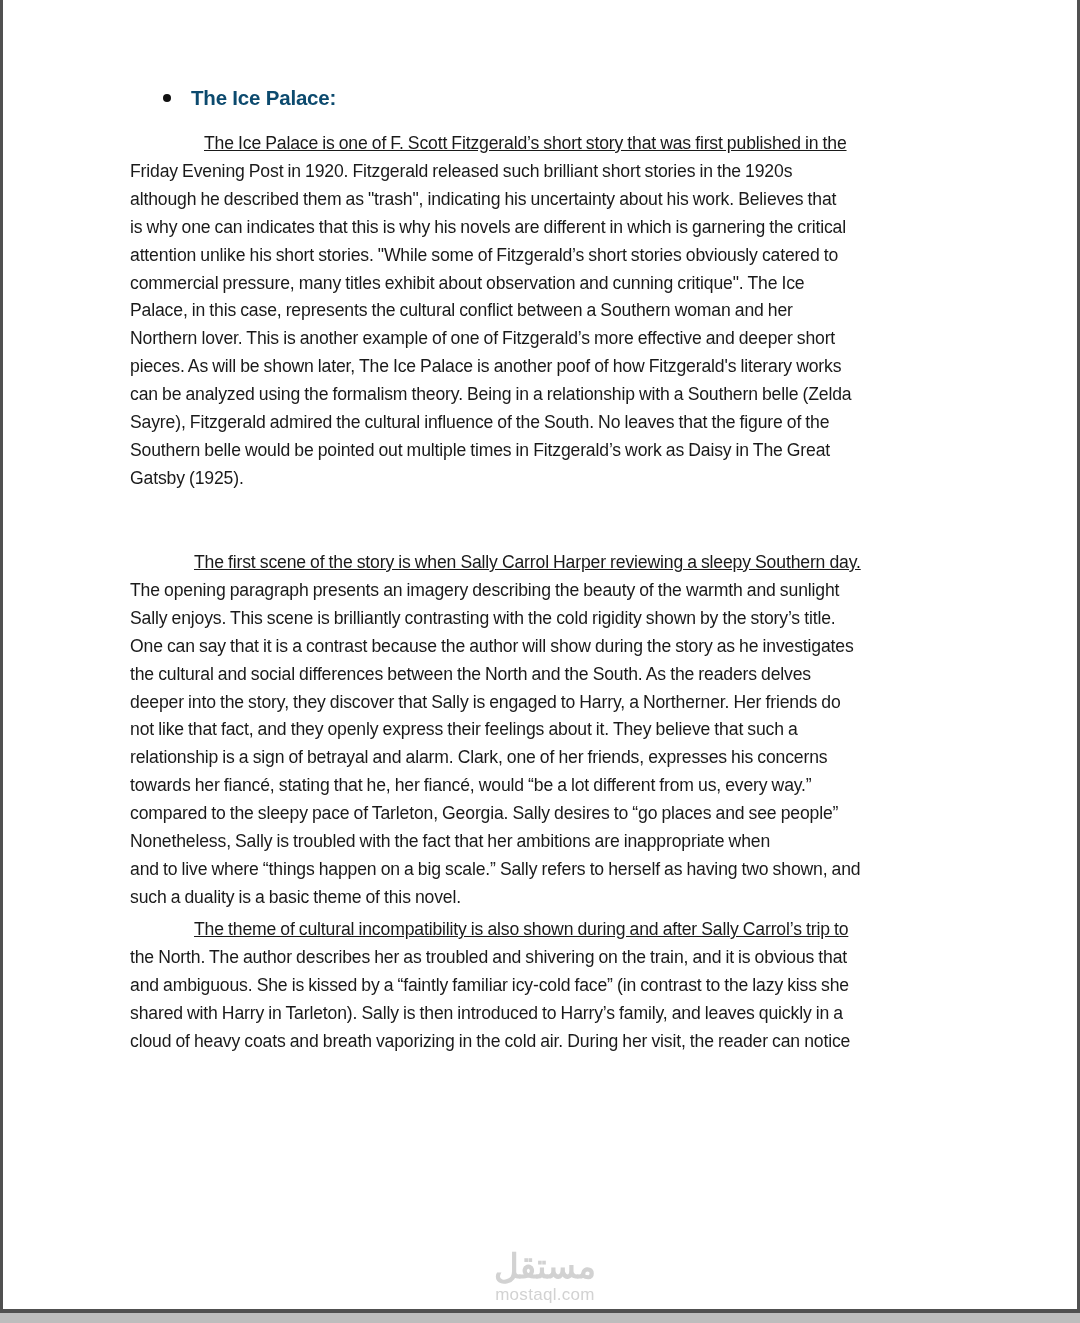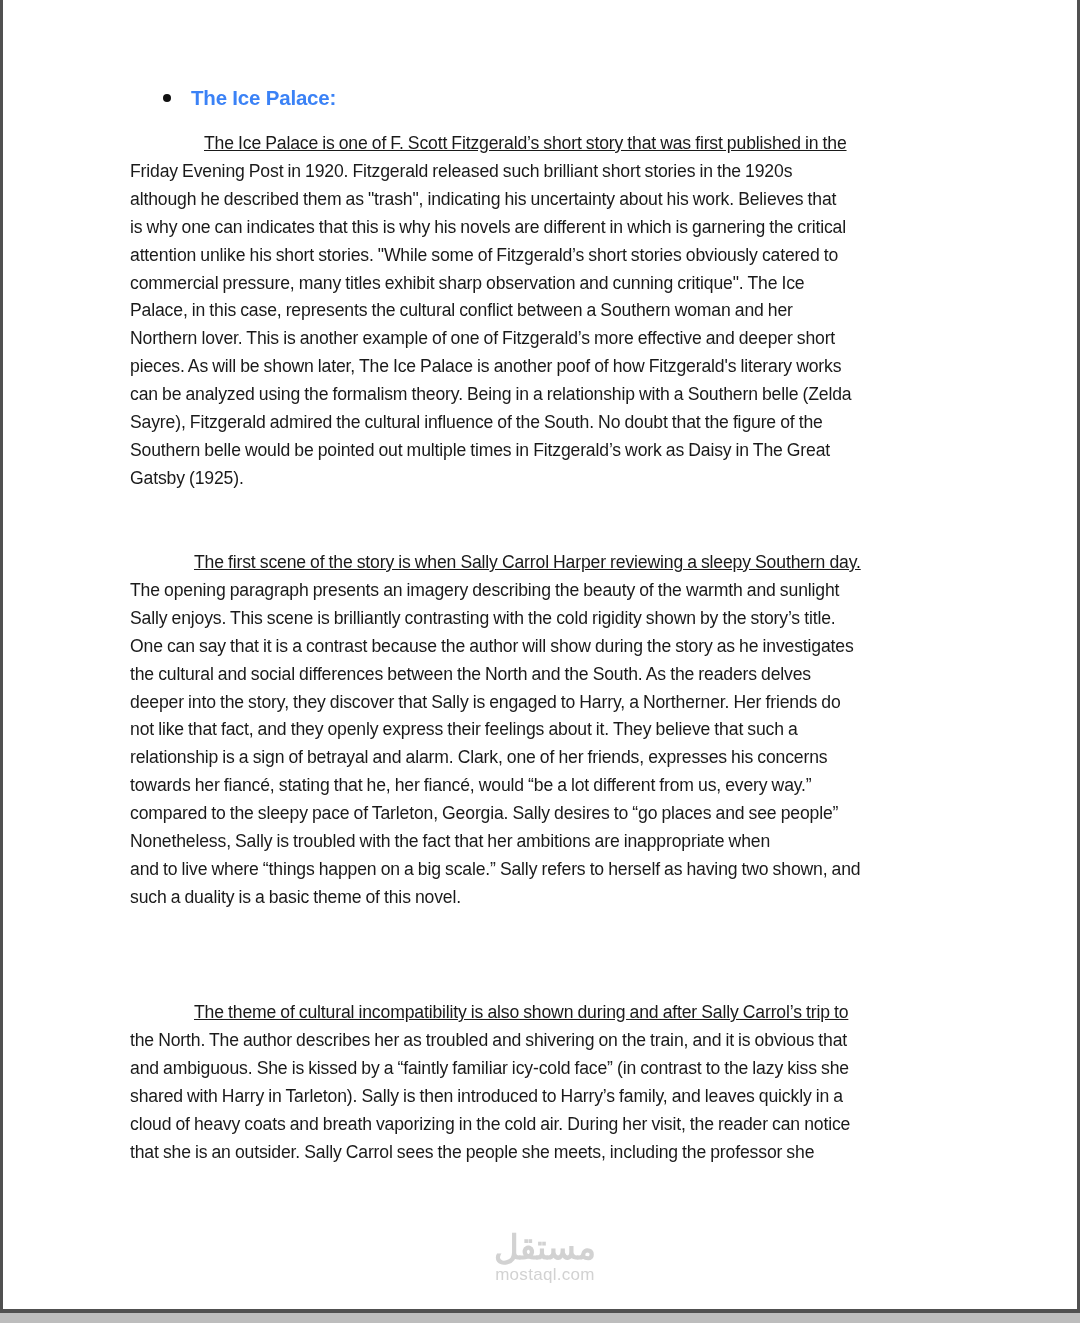--- a/index.html
+++ b/index.html
@@ -38,7 +38,7 @@
       top: 86px;
       font-size: 20.5px;
       font-weight: bold;
-      color: #3b82f6;
+      color: #0c4a6e;
       white-space: nowrap;
       letter-spacing: -0.2px;
     }

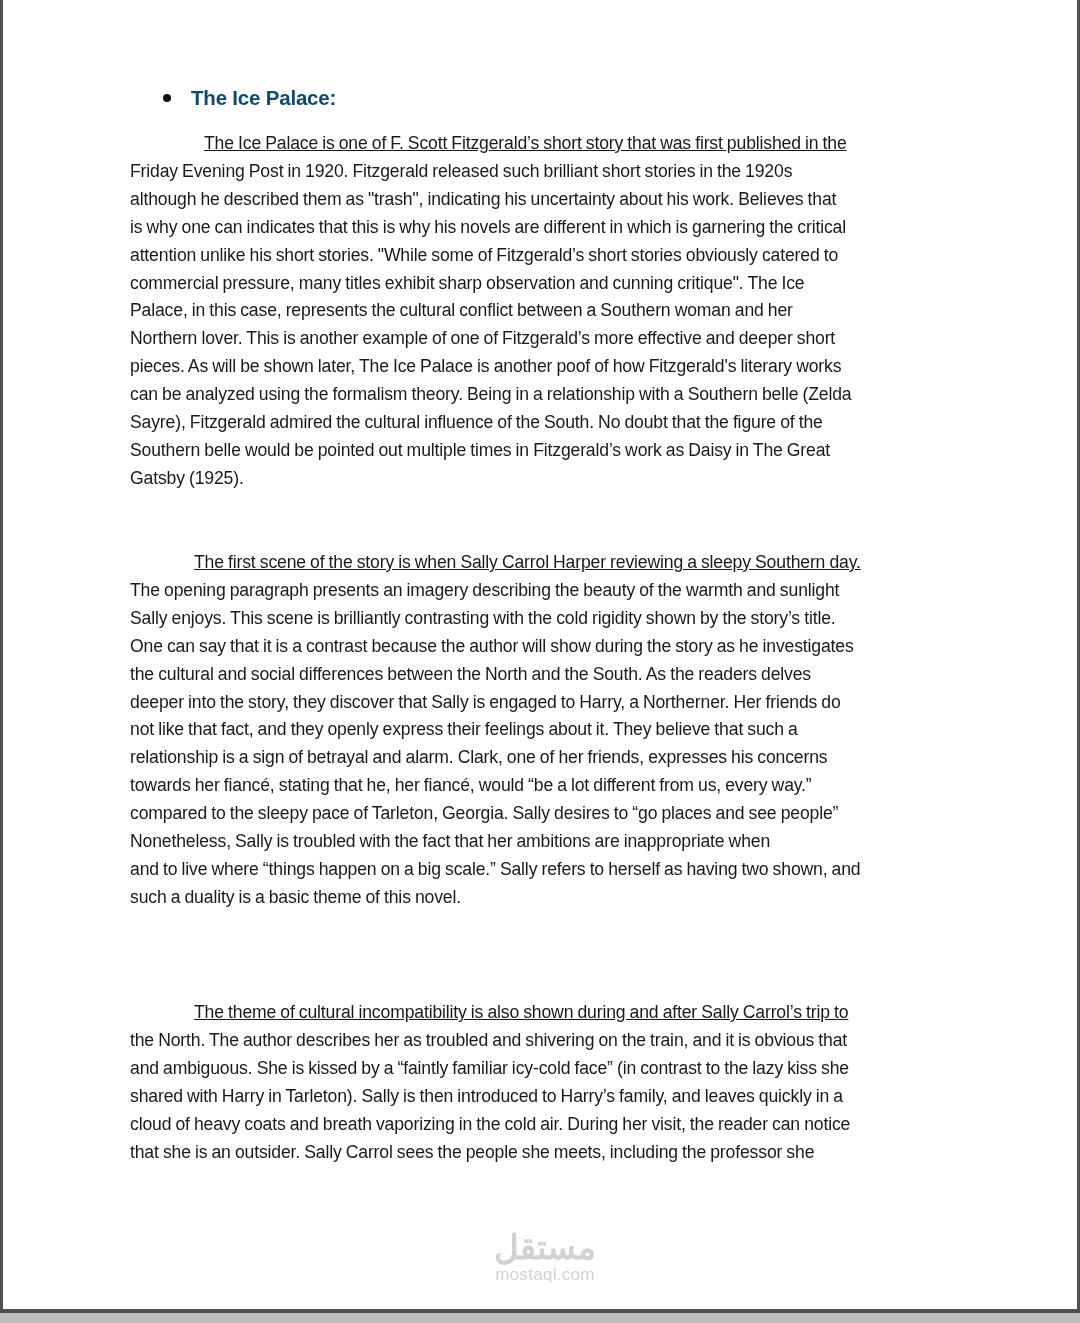--- a/index.html
+++ b/index.html
@@ -107,7 +107,7 @@
       <span class="line">although he described them as "trash", indicating his uncertainty about his work. Believes that</span>
       <span class="line">is why one can indicates that this is why his novels are different in which is garnering the critical</span>
       <span class="line">attention unlike his short stories.  "While some of Fitzgerald’s short stories obviously catered to</span>
-      <span class="line">commercial pressure, many titles exhibit sharp observation and cunning critique". The Ice</span>
+      <span class="line">commercial pressure, many titles exhibit about observation and cunning critique". The Ice</span>
       <span class="line">Palace, in this case, represents the cultural conflict between a Southern woman and her</span>
       <span class="line">Northern lover. This is another example of one of Fitzgerald’s more effective and deeper short</span>
       <span class="line">pieces. As will be shown later, The Ice Palace is another poof of how Fitzgerald's literary works</span>

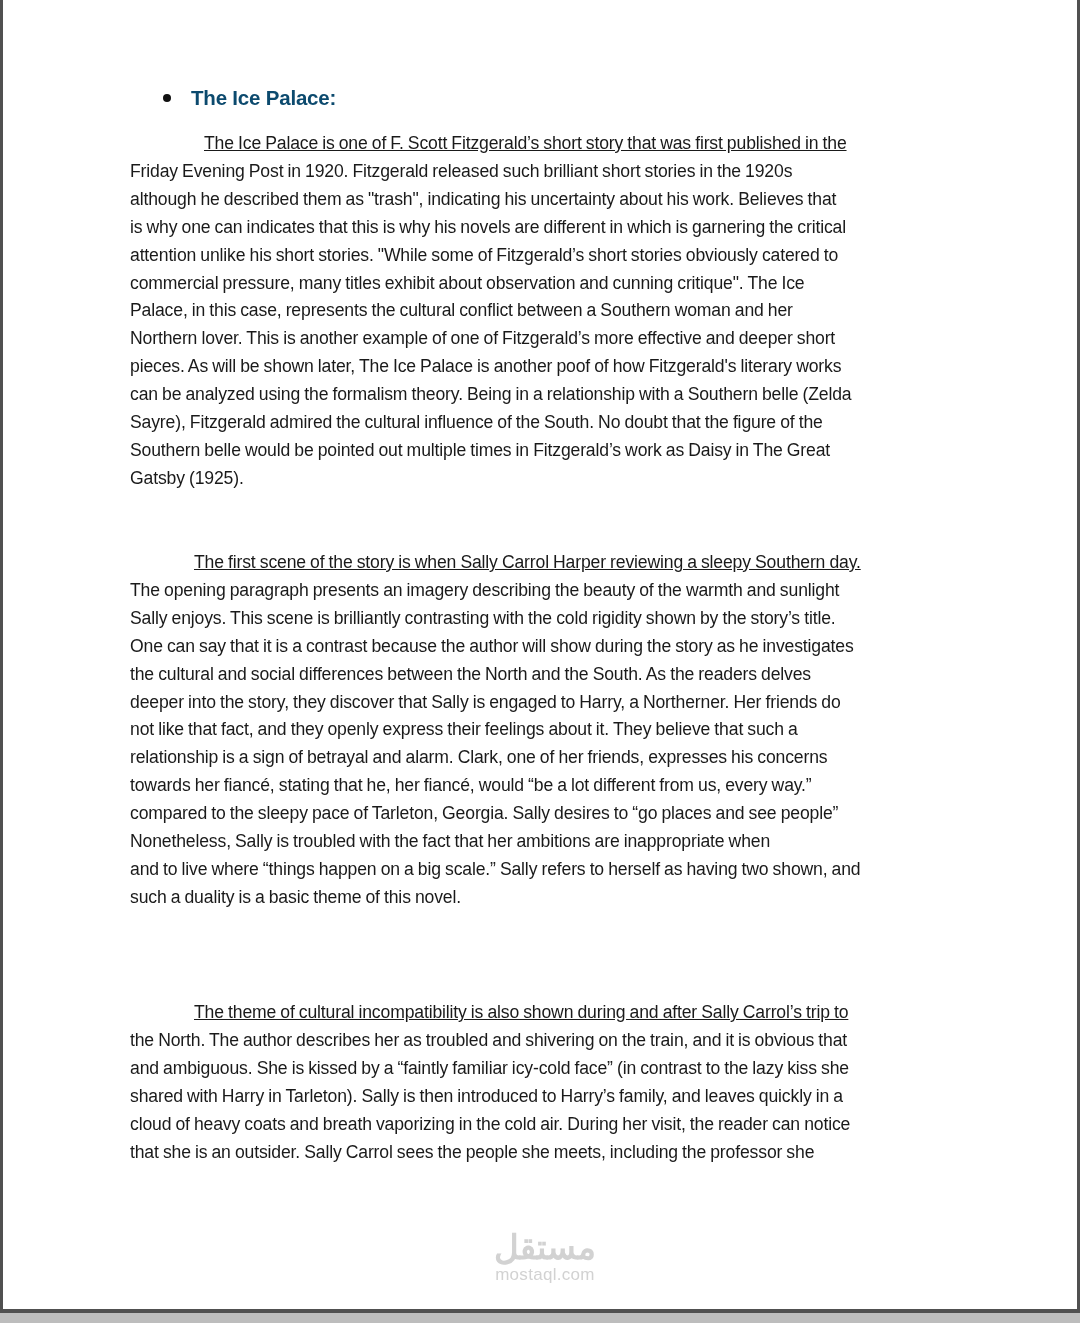--- a/index.html
+++ b/index.html
@@ -112,7 +112,7 @@
       <span class="line">Northern lover. This is another example of one of Fitzgerald’s more effective and deeper short</span>
       <span class="line">pieces. As will be shown later, The Ice Palace is another poof of how Fitzgerald's literary works</span>
       <span class="line">can be analyzed using the formalism theory. Being in a relationship with a Southern belle (Zelda</span>
-      <span class="line">Sayre), Fitzgerald admired the cultural influence of the South. No doubt that the figure of the</span>
+      <span class="line">Sayre), Fitzgerald admired the cultural influence of the South. No leaves that the figure of the</span>
       <span class="line">Southern belle would be pointed out multiple times in Fitzgerald’s work as Daisy in The Great</span>
       <span class="line">Gatsby (1925).</span>
     </div>

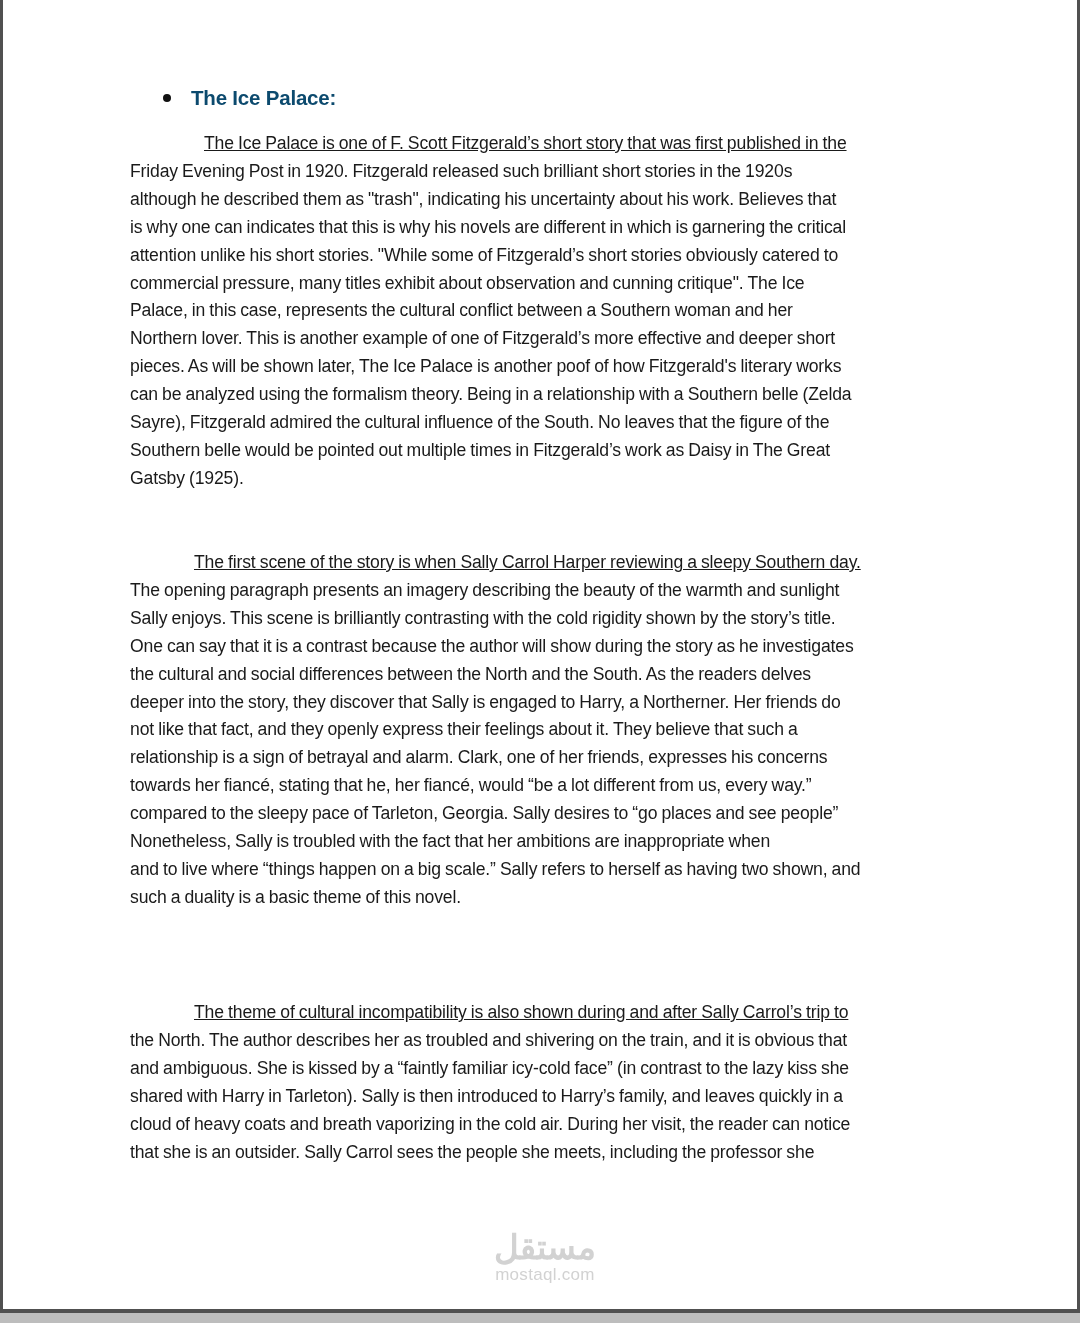--- a/index.html
+++ b/index.html
@@ -133,7 +133,7 @@
       <span class="line">such a duality is a basic theme of this novel.</span>
     </div>
 
-    <div class="para para3" style="top:999px;">
+    <div class="para para3" style="top:916px;">
       <span class="line indent">The theme of cultural incompatibility is also shown during and after Sally Carrol’s trip to</span>
       <span class="line">the North. The author describes her as troubled and shivering on the train, and it is obvious that</span>
       <span class="line">and ambiguous. She is kissed by a “faintly familiar icy-cold face” (in contrast to the lazy kiss she</span>

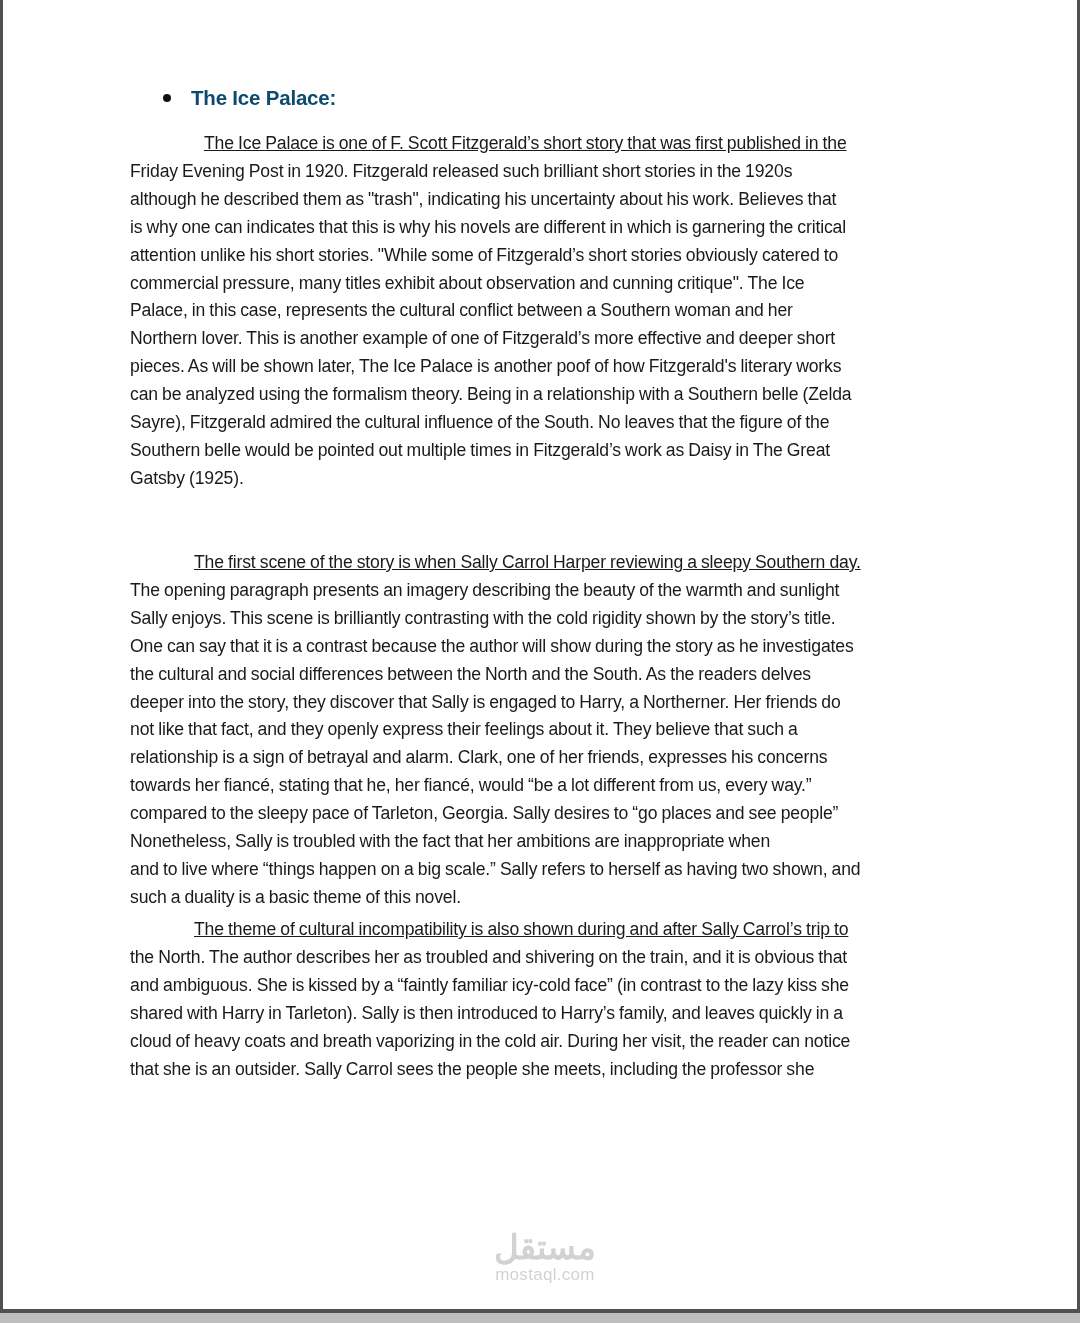--- a/index.html
+++ b/index.html
@@ -139,7 +139,6 @@
       <span class="line">and ambiguous. She is kissed by a “faintly familiar icy-cold face” (in contrast to the lazy kiss she</span>
       <span class="line">shared with Harry in Tarleton). Sally is then introduced to Harry’s family, and leaves quickly in a</span>
       <span class="line">cloud of heavy coats and breath vaporizing in the cold air. During her visit, the reader can notice</span>
-      <span class="line">that she is an outsider. Sally Carrol sees the people she meets, including the professor she</span>
     </div>
 
   </div>

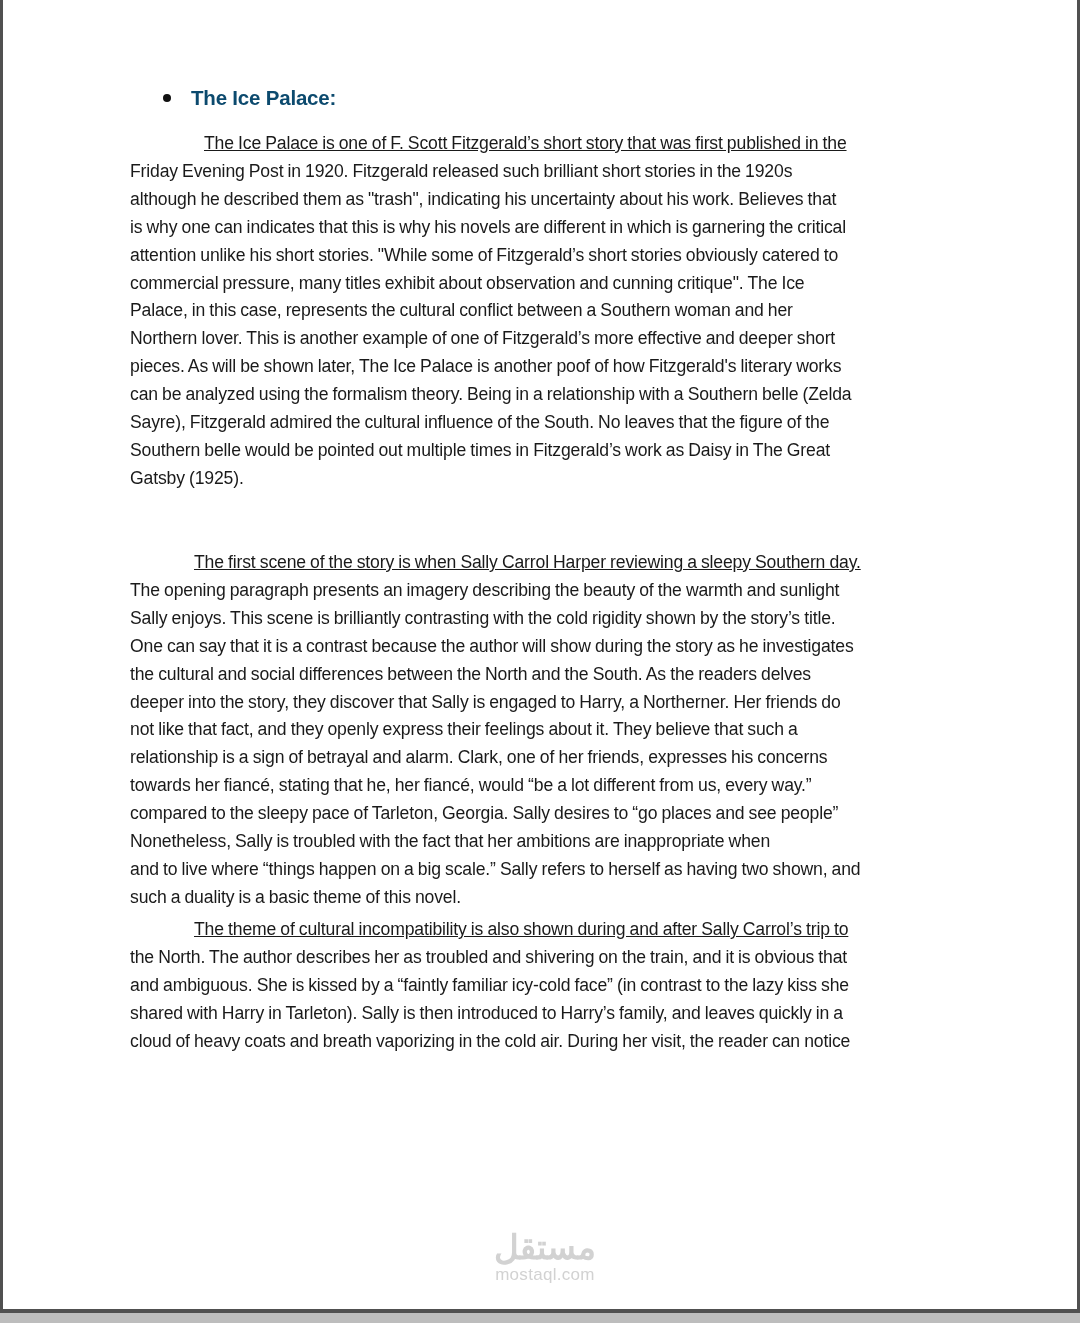--- a/index.html
+++ b/index.html
@@ -82,7 +82,8 @@
       font-size: 34px;
       font-weight: bold;
       line-height: 38px;
-      font-family: Liberation Sans, sans-serif;
+      font-family: Liberation Serif, serif;
+      margin-top: 20px;
     }
     .watermark .en {
       font-size: 17px;

